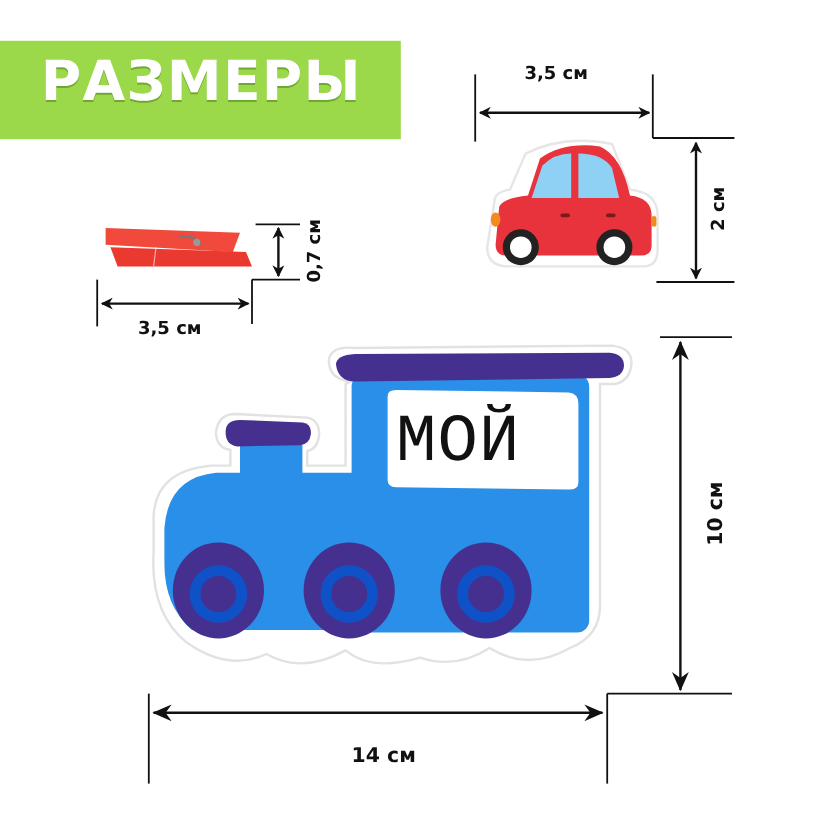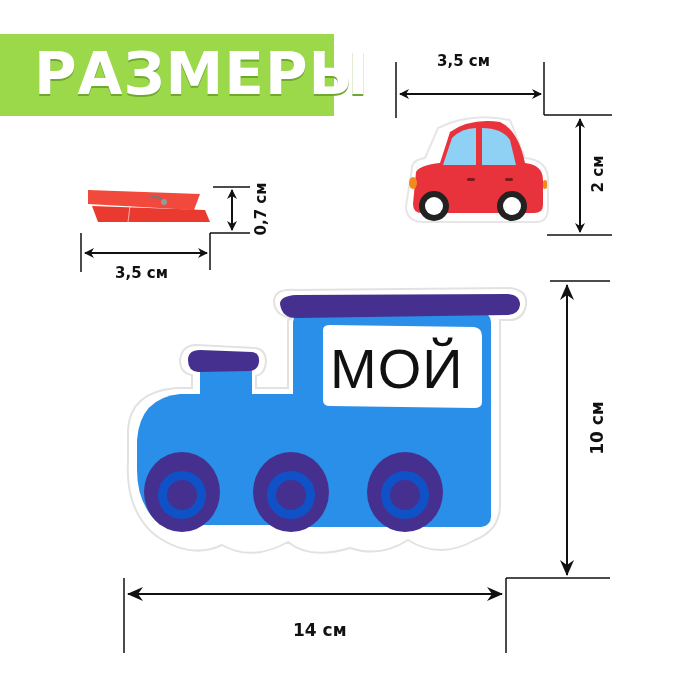--- a/index.html
+++ b/index.html
@@ -6,7 +6,7 @@
   body { width:700px; height:700px; background:#ffffff; position:relative; overflow:hidden;
          font-family:"DejaVu Sans", sans-serif; }
   .banner { position:absolute; left:0; top:34px; width:334px; height:82px; background:#9bd84a; }
-  .banner-text { position:absolute; left:34px; top:40px; font-size:58px; font-weight:bold; color:#ffffff;
+  .banner-text { position:absolute; left:34px; top:40px; font-size:46px; font-weight:bold; color:#ffffff;
                  letter-spacing:1px; text-shadow:0 2px 0 #6fa82f; font-family:"DejaVu Sans", sans-serif; }
   .lbl { position:absolute; font-weight:bold; font-size:15px; color:#111; font-family:"DejaVu Sans", sans-serif; white-space:nowrap; }
   .lbl.big { font-size:17px; }

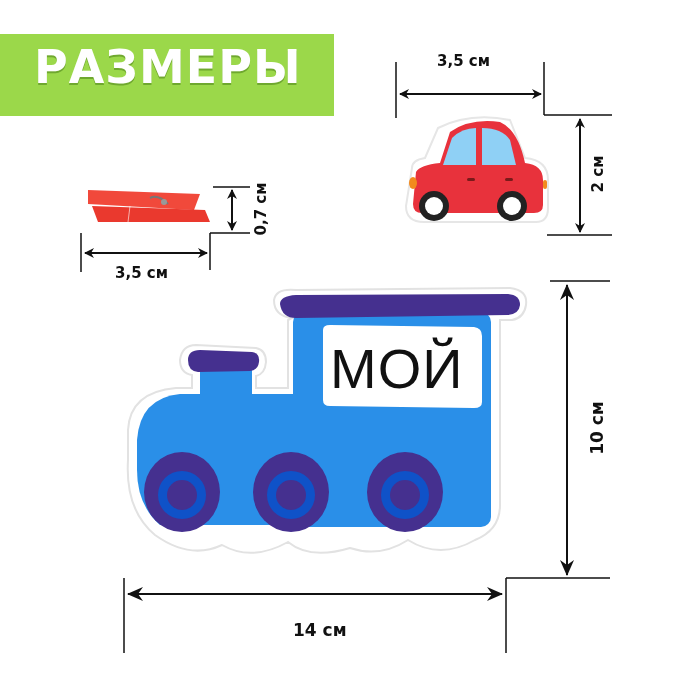--- a/index.html
+++ b/index.html
@@ -12,7 +12,7 @@
   .lbl.big { font-size:17px; }
   .vert { transform:rotate(-90deg); transform-origin:center center; }
   svg { position:absolute; left:0; top:0; }
-  .moi { position:absolute; left:330px; top:336px; font-size:56px; color:#111; font-family:Liberation Sans, sans-serif; letter-spacing:1px; }
+  .moi { position:absolute; left:330px; top:336px; font-size:56px; color:#111; font-family:Liberation Mono, monospace; letter-spacing:1px; }
 </style>
 </head>
 <body>

